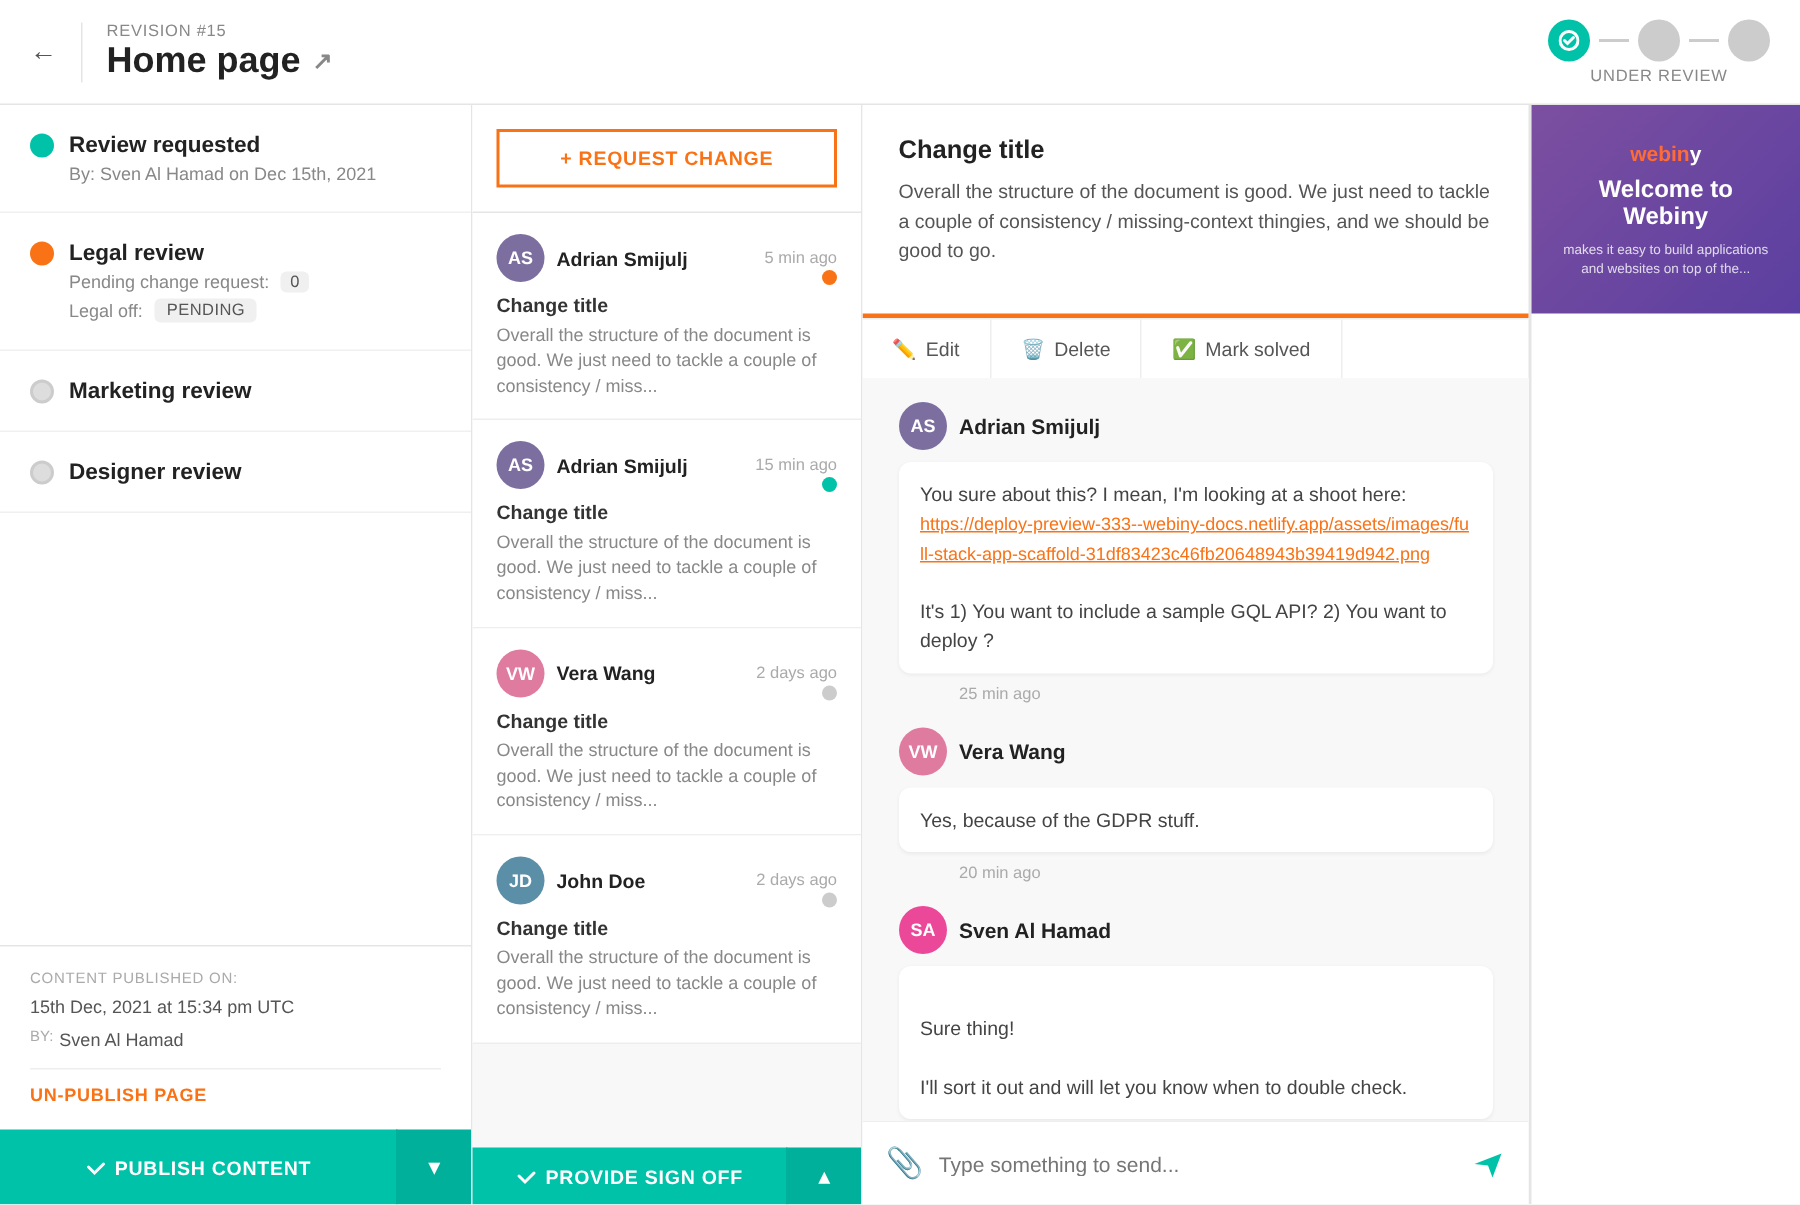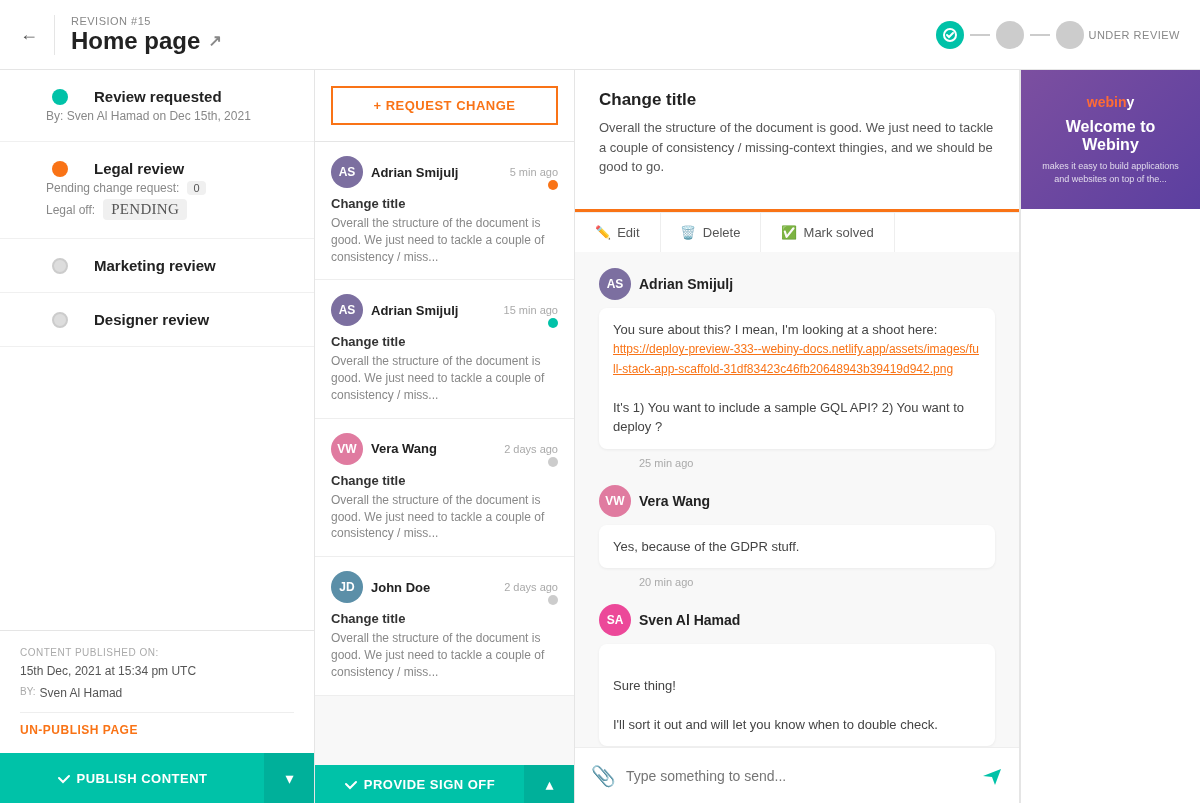--- a/index.html
+++ b/index.html
@@ -13,7 +13,7 @@
     .header-revision { font-size: 11px; color: #888; text-transform: uppercase; letter-spacing: 0.5px; }
     .header-title { font-size: 24px; font-weight: 600; color: #222; display: flex; align-items: center; gap: 8px; }
     .header-title-icon { color: #888; font-size: 16px; }
-    .header-right { margin-left: auto; display: flex; flex-direction: row; align-items: center; gap: 4px; }
+    .header-right { margin-left: auto; display: flex; flex-direction: column; align-items: center; gap: 4px; }
     .header-status-bar { display: flex; align-items: center; gap: 6px; }
     .status-dot { width: 28px; height: 28px; border-radius: 50%; display: flex; align-items: center; justify-content: center; }
     .status-dot.active { background: #00c2a8; }

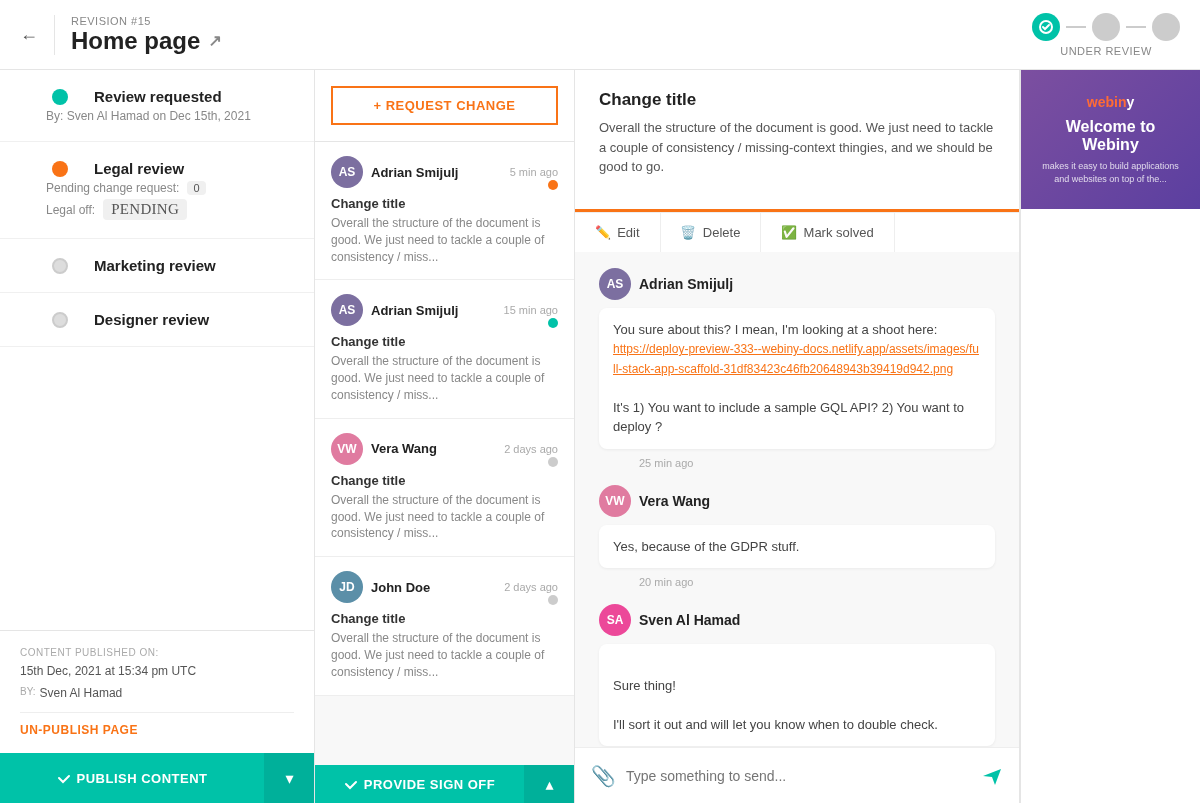--- a/index.html
+++ b/index.html
@@ -29,7 +29,7 @@
     .sidebar-content { flex: 1; overflow-y: auto; padding: 0; }
 
     .sidebar-item { padding: 18px 20px; border-bottom: 1px solid #f0f0f0; display: flex; flex-direction: column; gap: 4px; cursor: pointer; }
-    .sidebar-item-header { display: flex; align-items: center; gap: 26px; margin-left: 32px; }
+    .sidebar-item-header { display: flex; align-items: center; gap: 10px; }
     .sidebar-dot { width: 16px; height: 16px; border-radius: 50%; flex-shrink: 0; }
     .sidebar-dot.green { background: #00c2a8; }
     .sidebar-dot.orange { background: #f97316; }

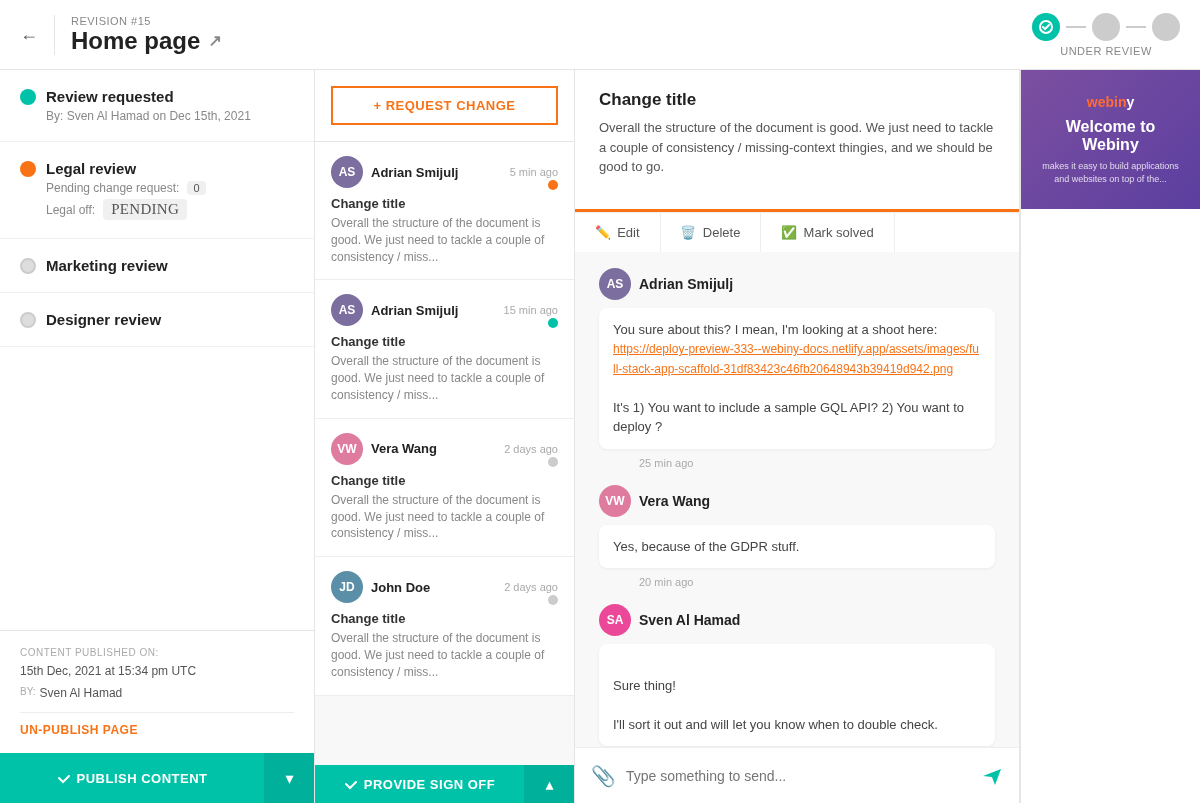--- a/index.html
+++ b/index.html
@@ -38,7 +38,7 @@
     .sidebar-item-subtitle { font-size: 12px; color: #888; padding-left: 26px; }
     .sidebar-item-meta { display: flex; align-items: center; gap: 8px; padding-left: 26px; font-size: 12px; color: #888; }
     .pending-badge { background: #f0f0f0; border-radius: 4px; padding: 1px 6px; font-size: 11px; color: #555; font-weight: 500; }
-    .sign-off-badge { background: #f0f0f0; border-radius: 4px; padding: 2px 8px; font-size: 15px; color: #555; font-weight: 500; text-transform: uppercase; letter-spacing: 0.3px; font-family: Liberation Serif, serif; }
+    .sign-off-badge { background: #f0f0f0; border-radius: 4px; padding: 2px 8px; font-size: 11px; color: #555; font-weight: 500; text-transform: uppercase; letter-spacing: 0.3px; }
 
     .sidebar-footer { padding: 16px 20px; border-top: 1px solid #e5e5e5; font-size: 11px; color: #888; }
     .sidebar-footer-title { text-transform: uppercase; letter-spacing: 0.5px; font-size: 10px; color: #aaa; margin-bottom: 6px; }

